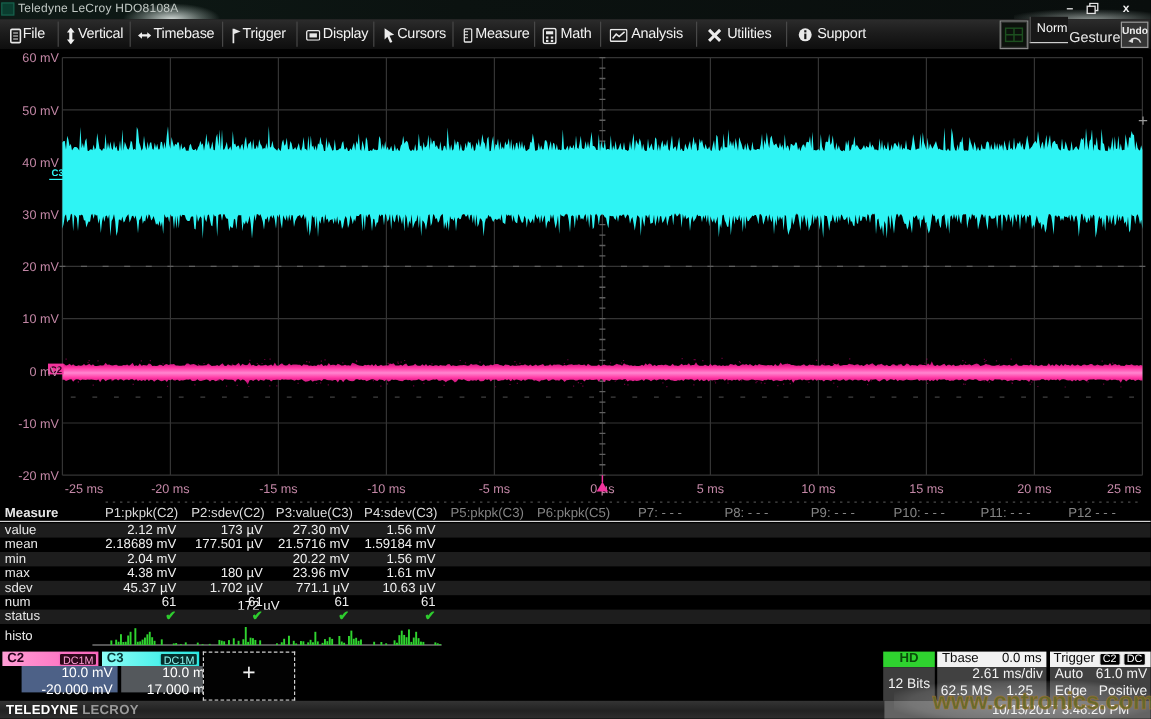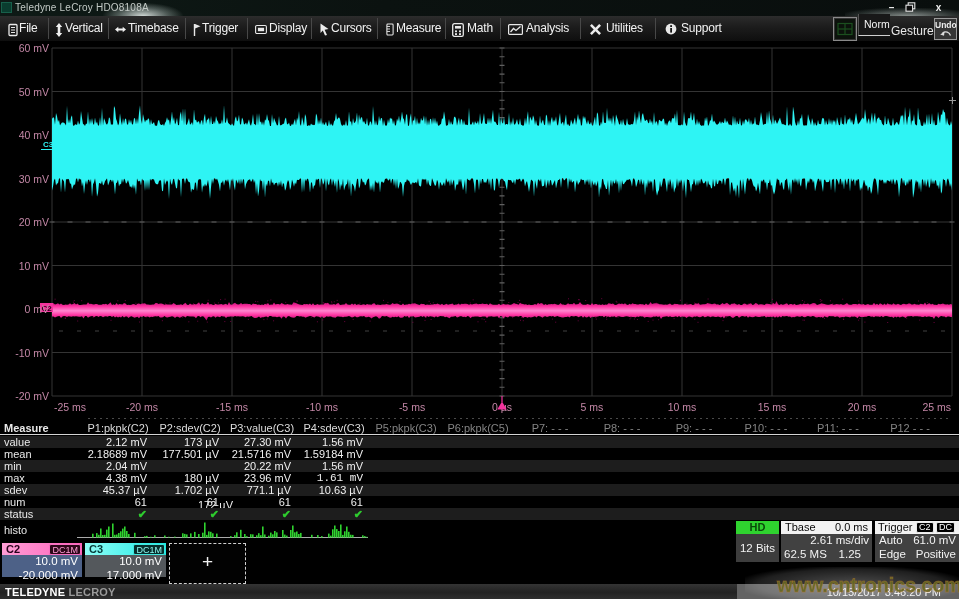--- a/index.html
+++ b/index.html
@@ -262,7 +262,7 @@
     <div class="tcell vc" style="left:82px;">4.38 mV</div>
     <div class="tcell vc" style="left:154px;">180 µV</div>
     <div class="tcell vc" style="left:226px;">23.96 mV</div>
-    <div class="tcell vc" style="left:298px;font-family:Liberation Mono, monospace;">1.61 mV</div>
+    <div class="tcell vc" style="left:298px;">1.61 mV</div>
   </div>
 <div class="trow alt" style="top:484px">
     <div class="tlab">sdev</div>

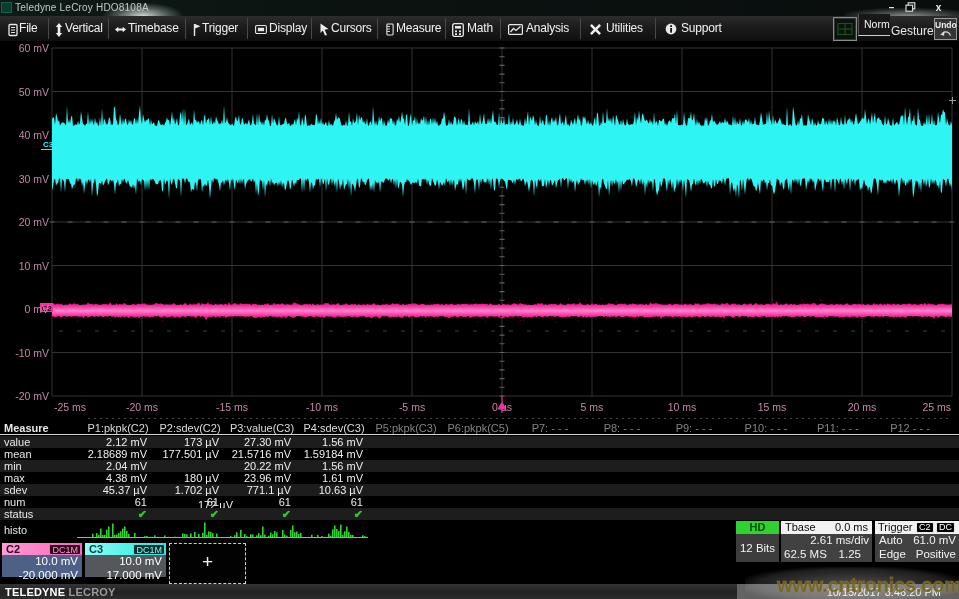--- a/index.html
+++ b/index.html
@@ -48,7 +48,7 @@
 .chbody { position:absolute; left:0; top:12px; width:100%; height:22px; font-size:11.5px; color:#fff; text-align:right; }
 .chbody div { padding-right:4px; line-height:13.5px; }
 
-.pnl { position:absolute; top:521px; height:35px; }
+.pnl { position:absolute; top:543px; height:35px; }
 .pnlhead { position:absolute; left:0; top:0; width:100%; height:13px; background:#f2f2f2; color:#0a0a0a; font-size:11px; line-height:13px; }
 .pnlbody { position:absolute; left:0; top:13px; width:100%; height:28px; background:#414141; color:#f2f2f2; font-size:11.5px; }
 .pnlbody div { height:13.5px; line-height:13.5px; }

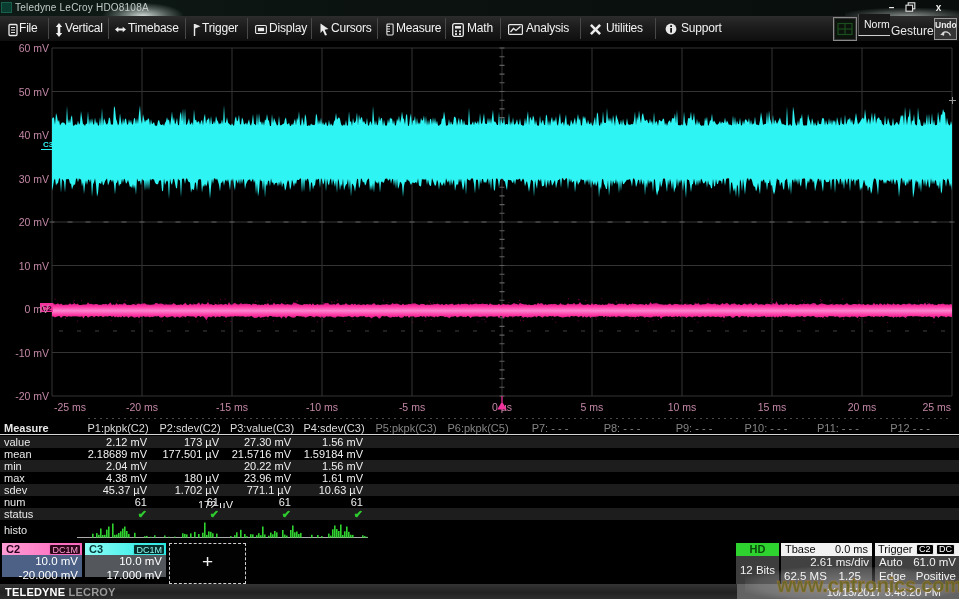--- a/index.html
+++ b/index.html
@@ -45,7 +45,7 @@
 .chhead { position:absolute; left:0; top:0; width:100%; height:12px; }
 .chname { position:absolute; left:4px; top:0px; font-size:11px; font-weight:bold; line-height:12px; color:#26001a; }
 .coupling { position:absolute; top:1px; height:11px; font-size:9px; line-height:10px; padding:0 2px; border-radius:2px; }
-.chbody { position:absolute; left:0; top:12px; width:100%; height:22px; font-size:11.5px; color:#fff; text-align:right; }
+.chbody { position:absolute; left:16px; top:12px; width:100%; height:22px; font-size:11.5px; color:#fff; text-align:right; }
 .chbody div { padding-right:4px; line-height:13.5px; }
 
 .pnl { position:absolute; top:543px; height:35px; }

